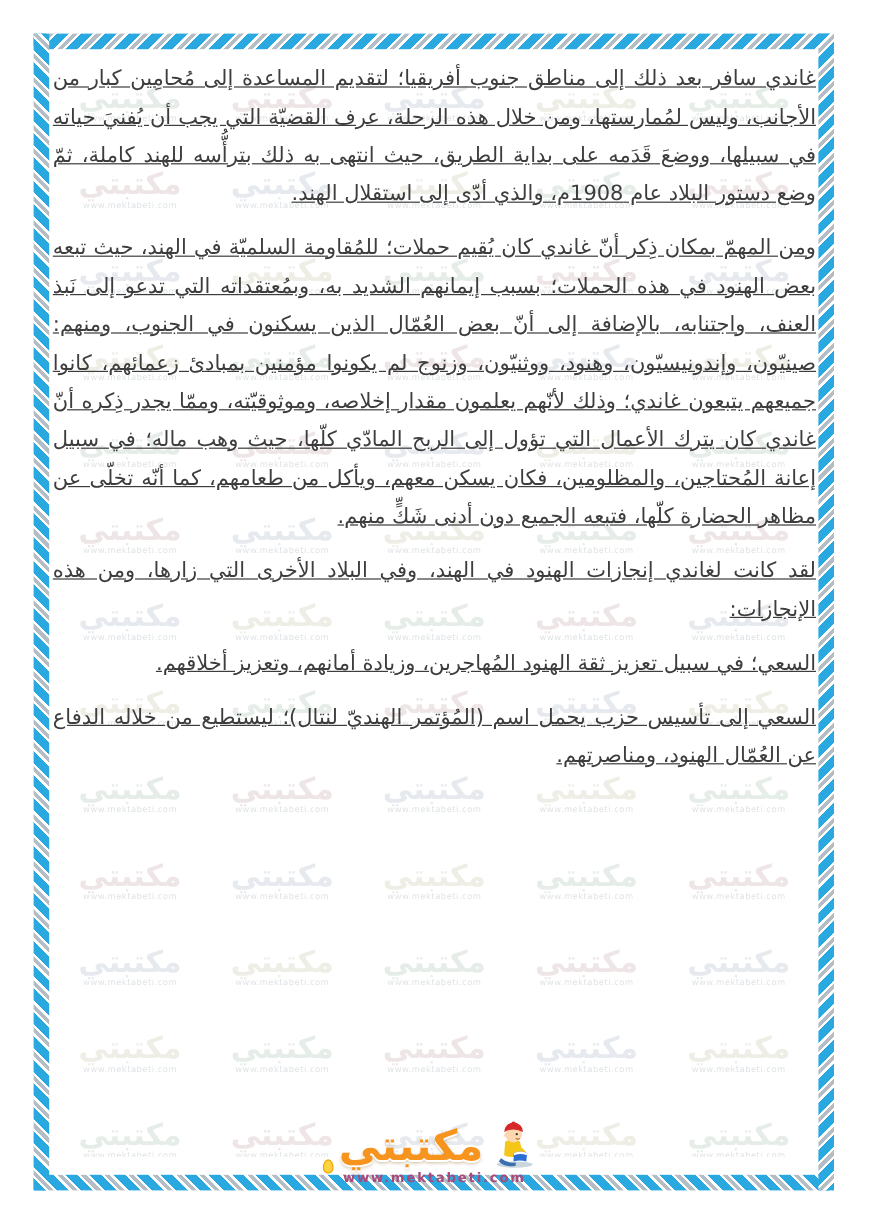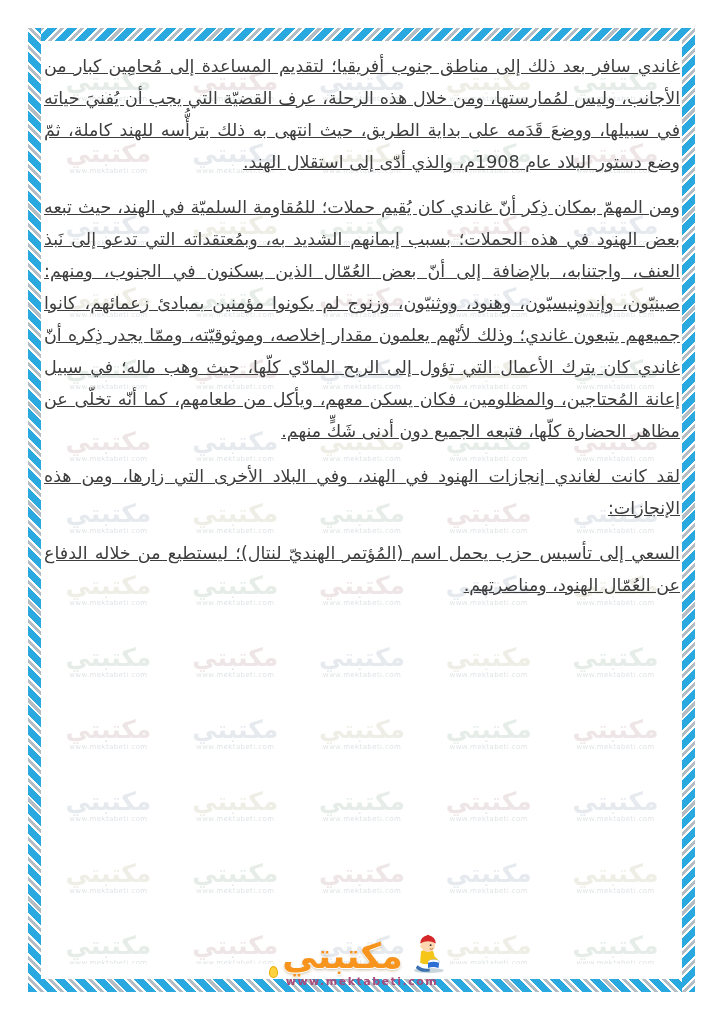--- a/index.html
+++ b/index.html
@@ -332,6 +332,7 @@
     <p>غاندي سافر بعد ذلك إلى مناطق جنوب أفريقيا؛ لتقديم المساعدة إلى مُحامِين كبار من الأجانب، وليس لمُمارستها، ومن خلال هذه الرحلة، عرف القضيّة التي يجب أن يُفنيَ حياته في سبيلها، ووضعَ قَدَمه على بداية الطريق، حيث انتهى به ذلك بترأُّسه للهند كاملة، ثمّ وضع دستور البلاد عام 1908م، والذي أدّى إلى استقلال الهند.</p>
     <p>ومن المهمّ بمكان ذِكر أنّ غاندي كان يُقيم حملات؛ للمُقاومة السلميّة في الهند، حيث تبعه بعض الهنود في هذه الحملات؛ بسبب إيمانهم الشديد به، وبمُعتقداته التي تدعو إلى نَبذ العنف، واجتنابه، بالإضافة إلى أنّ بعض العُمّال الذين يسكنون في الجنوب، ومنهم: صينيّون، وإندونيسيّون، وهنود، ووثنيّون، وزنوج لم يكونوا مؤمنين بمبادئ زعمائهم، كانوا جميعهم يتبعون غاندي؛ وذلك لأنّهم يعلمون مقدار إخلاصه، وموثوقيّته، وممّا يجدر ذِكره أنّ غاندي كان يترك الأعمال التي تؤول إلى الربح المادّي كلّها، حيث وهب ماله؛ في سبيل إعانة المُحتاجين، والمظلومين، فكان يسكن معهم، ويأكل من طعامهم، كما أنّه تخلّى عن مظاهر الحضارة كلّها، فتبعه الجميع دون أدنى شَكٍّ منهم.</p>
     <p>لقد كانت لغاندي إنجازات الهنود في الهند، وفي البلاد الأخرى التي زارها، ومن هذه الإنجازات:</p>
+    <p>السعي؛ في سبيل تعزيز ثقة الهنود المُهاجرين، وزيادة أمانهم، وتعزيز أخلاقهم.</p>
     <p>السعي إلى تأسيس حزب يحمل اسم (المُؤتمر الهنديّ لنتال)؛ ليستطيع من خلاله الدفاع عن العُمّال الهنود، ومناصرتهم.</p>
   </div>
 

